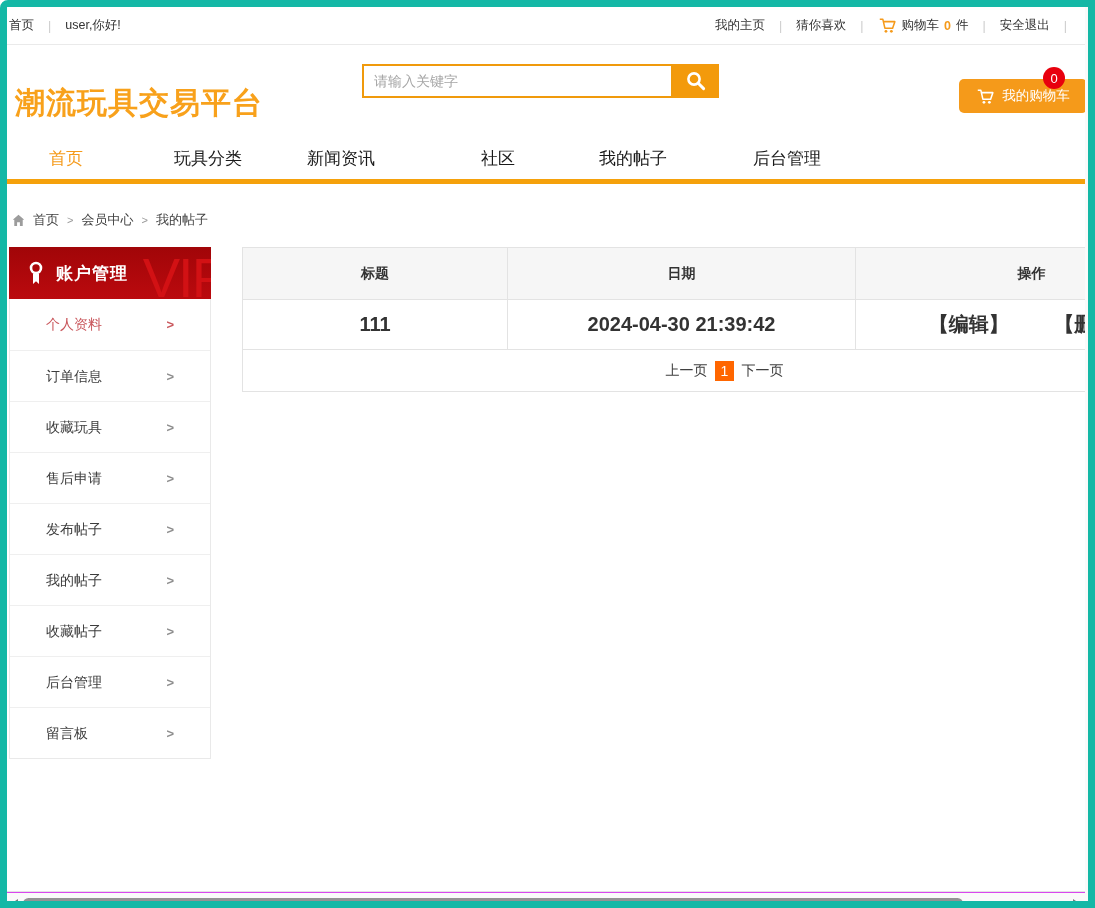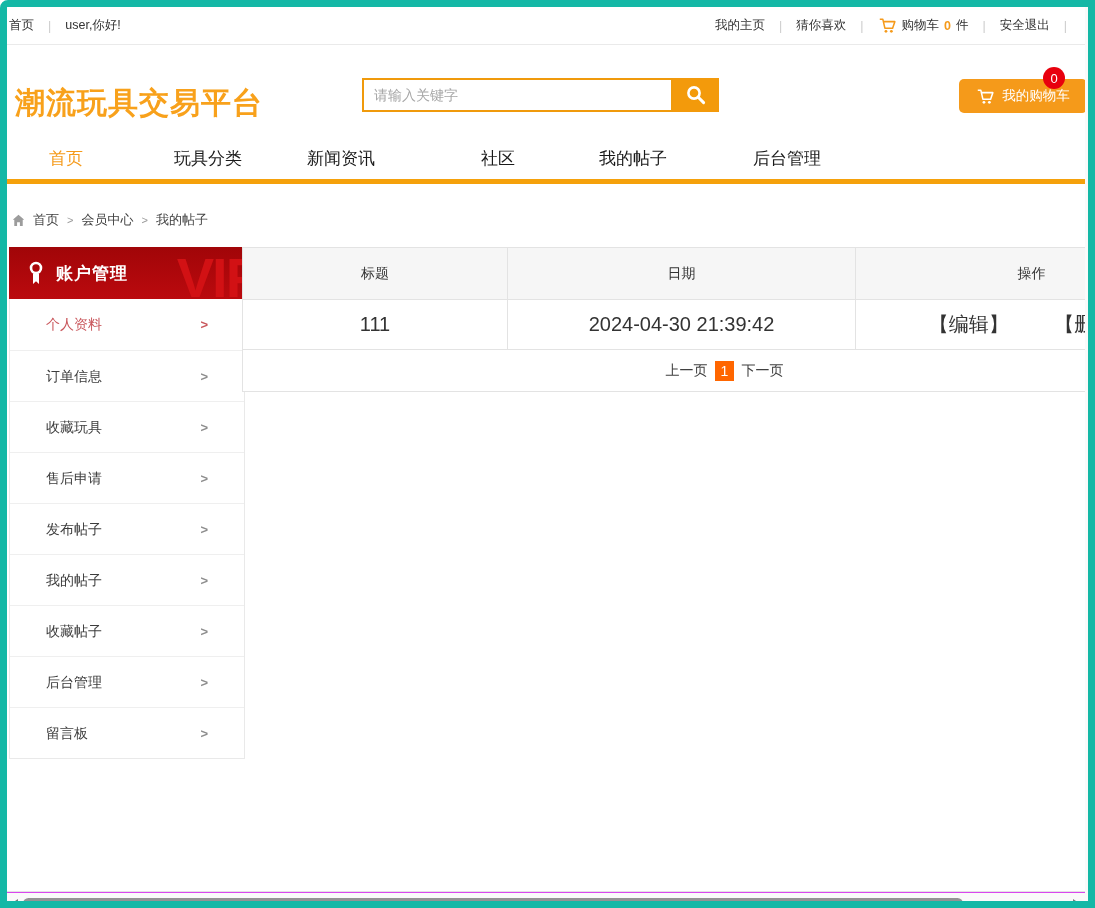--- a/index.html
+++ b/index.html
@@ -21,7 +21,7 @@
 
   
   .logo { position:absolute; left:8px; top:66px; font-size:30px; font-weight:bold; color:#f8a11b; letter-spacing:1px;margin-top:10px; }
-  .search { position:absolute; left:355px; top:71px; height:34px; display:flex; }
+  .search { position:absolute; left:355px; top:57px; height:34px; display:flex; }
   .search-input { width:311px; height:34px; border:2px solid #f09a0c; padding:0 10px; font-size:14px;
                   color:#333; outline:none; font-family:"Liberation Sans",sans-serif; }
   .search-input::placeholder { color:#a6a6a6; }

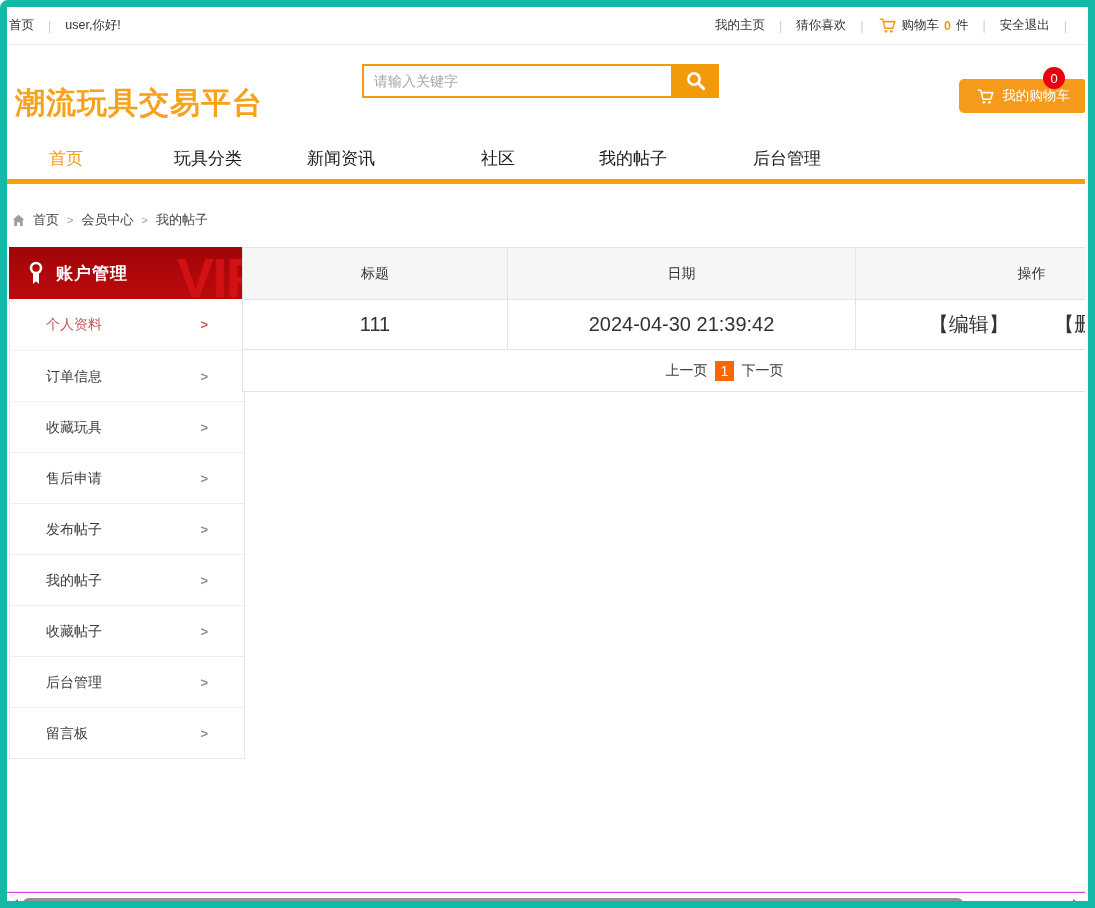--- a/index.html
+++ b/index.html
@@ -48,7 +48,7 @@
   .bc-item { cursor:pointer; }
 
   
-  .sidebar { position:absolute; left:2px; top:240px; width:236px; }
+  .sidebar { position:absolute; left:2px; top:240px; width:202px; }
   .sb-head { position:relative; height:52px; background:linear-gradient(180deg,#a10508,#bb0a0e);
              color:#fff; overflow:hidden; }
   .sb-title { position:absolute; left:47px; top:15px; font-size:17px; font-weight:bold; letter-spacing:1px; }

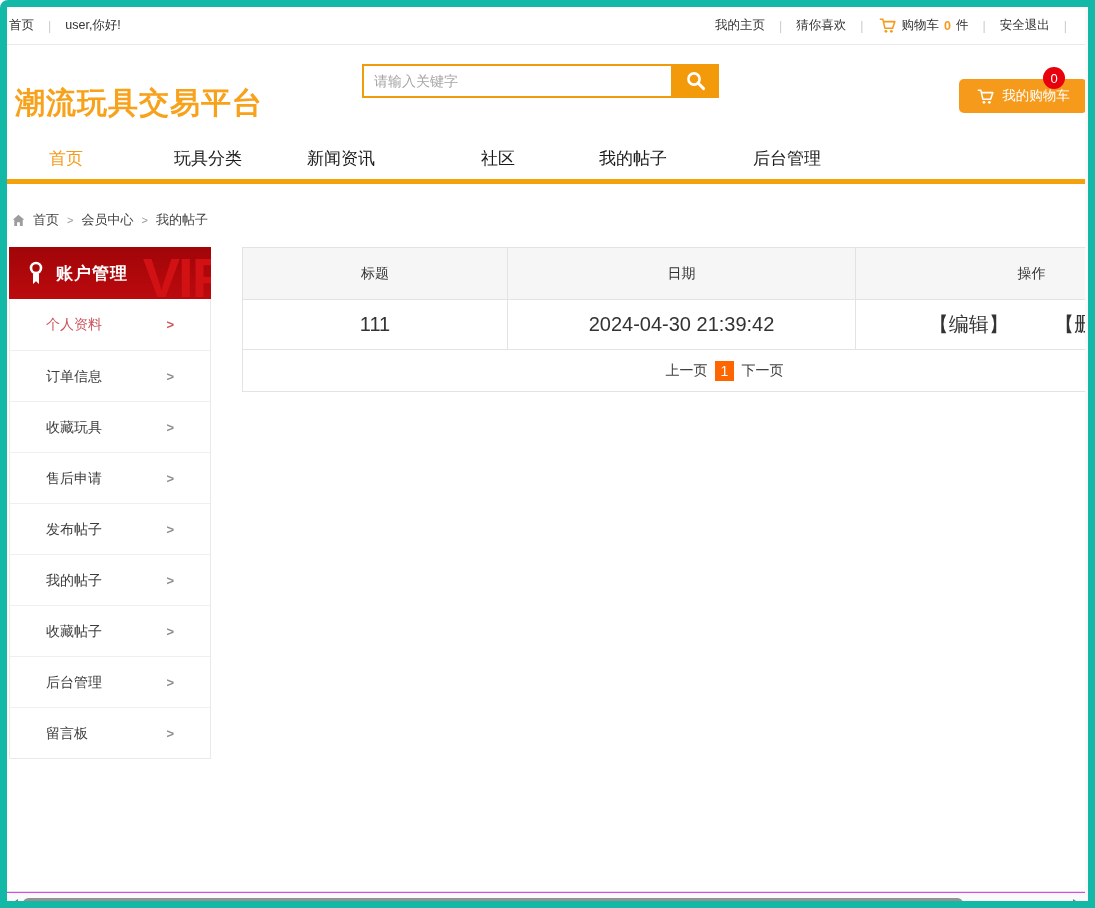--- a/index.html
+++ b/index.html
@@ -53,7 +53,7 @@
              color:#fff; overflow:hidden; }
   .sb-title { position:absolute; left:47px; top:15px; font-size:17px; font-weight:bold; letter-spacing:1px; }
   .sb-medal { position:absolute; left:16px; top:13px; }
-  .sb-vip { position:absolute; right:-16px; top:-2px; font-size:56px; font-weight:bold; color:#d21114;
+  .sb-vip { position:absolute; right:-16px; top:-2px; font-size:56px; font-weight:normal; color:#d21114;
             letter-spacing:-2px; }
   .sb-menu { border:1px solid #e9e9e9; border-top:none; background:#fff; }
   .sb-item { position:relative; height:51px; line-height:51px; padding-left:36px; font-size:14px;

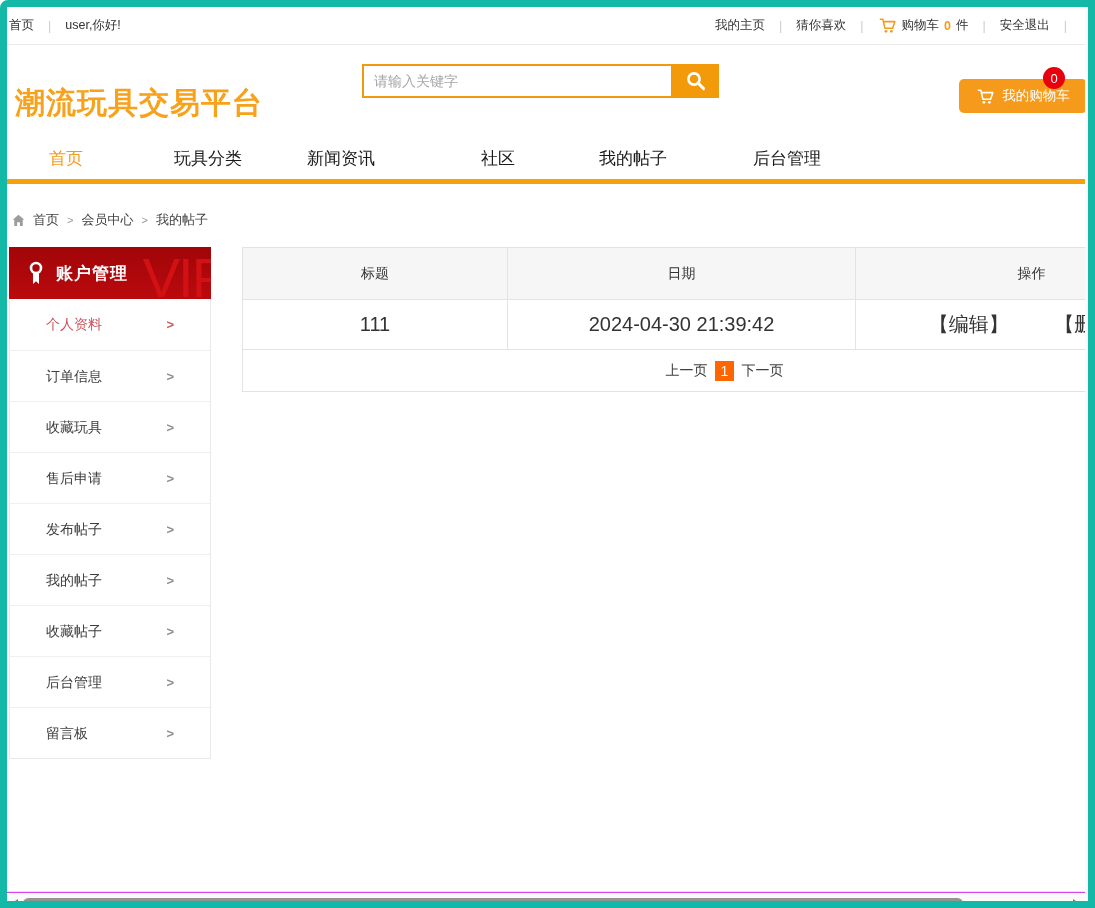--- a/index.html
+++ b/index.html
@@ -66,7 +66,7 @@
   
   .board { position:absolute; left:235px; top:240px; width:965px; }
   .board table { border-collapse:collapse; width:965px; table-layout:fixed; }
-  .board th, .board td { border:1px solid #e3e3e3; text-align:center; font-weight:normal; }
+  .board th, .board td { border:1px solid #e3e3e3; text-align:center; font-weight:bold; }
   .board th { height:52px; background:#f6f6f6; font-size:14px; color:#333; }
   .board td { height:50px; background:#fff; font-size:20px; color:#333; }
   .c1{width:265px} .c2{width:348px} .c3{width:352px}

